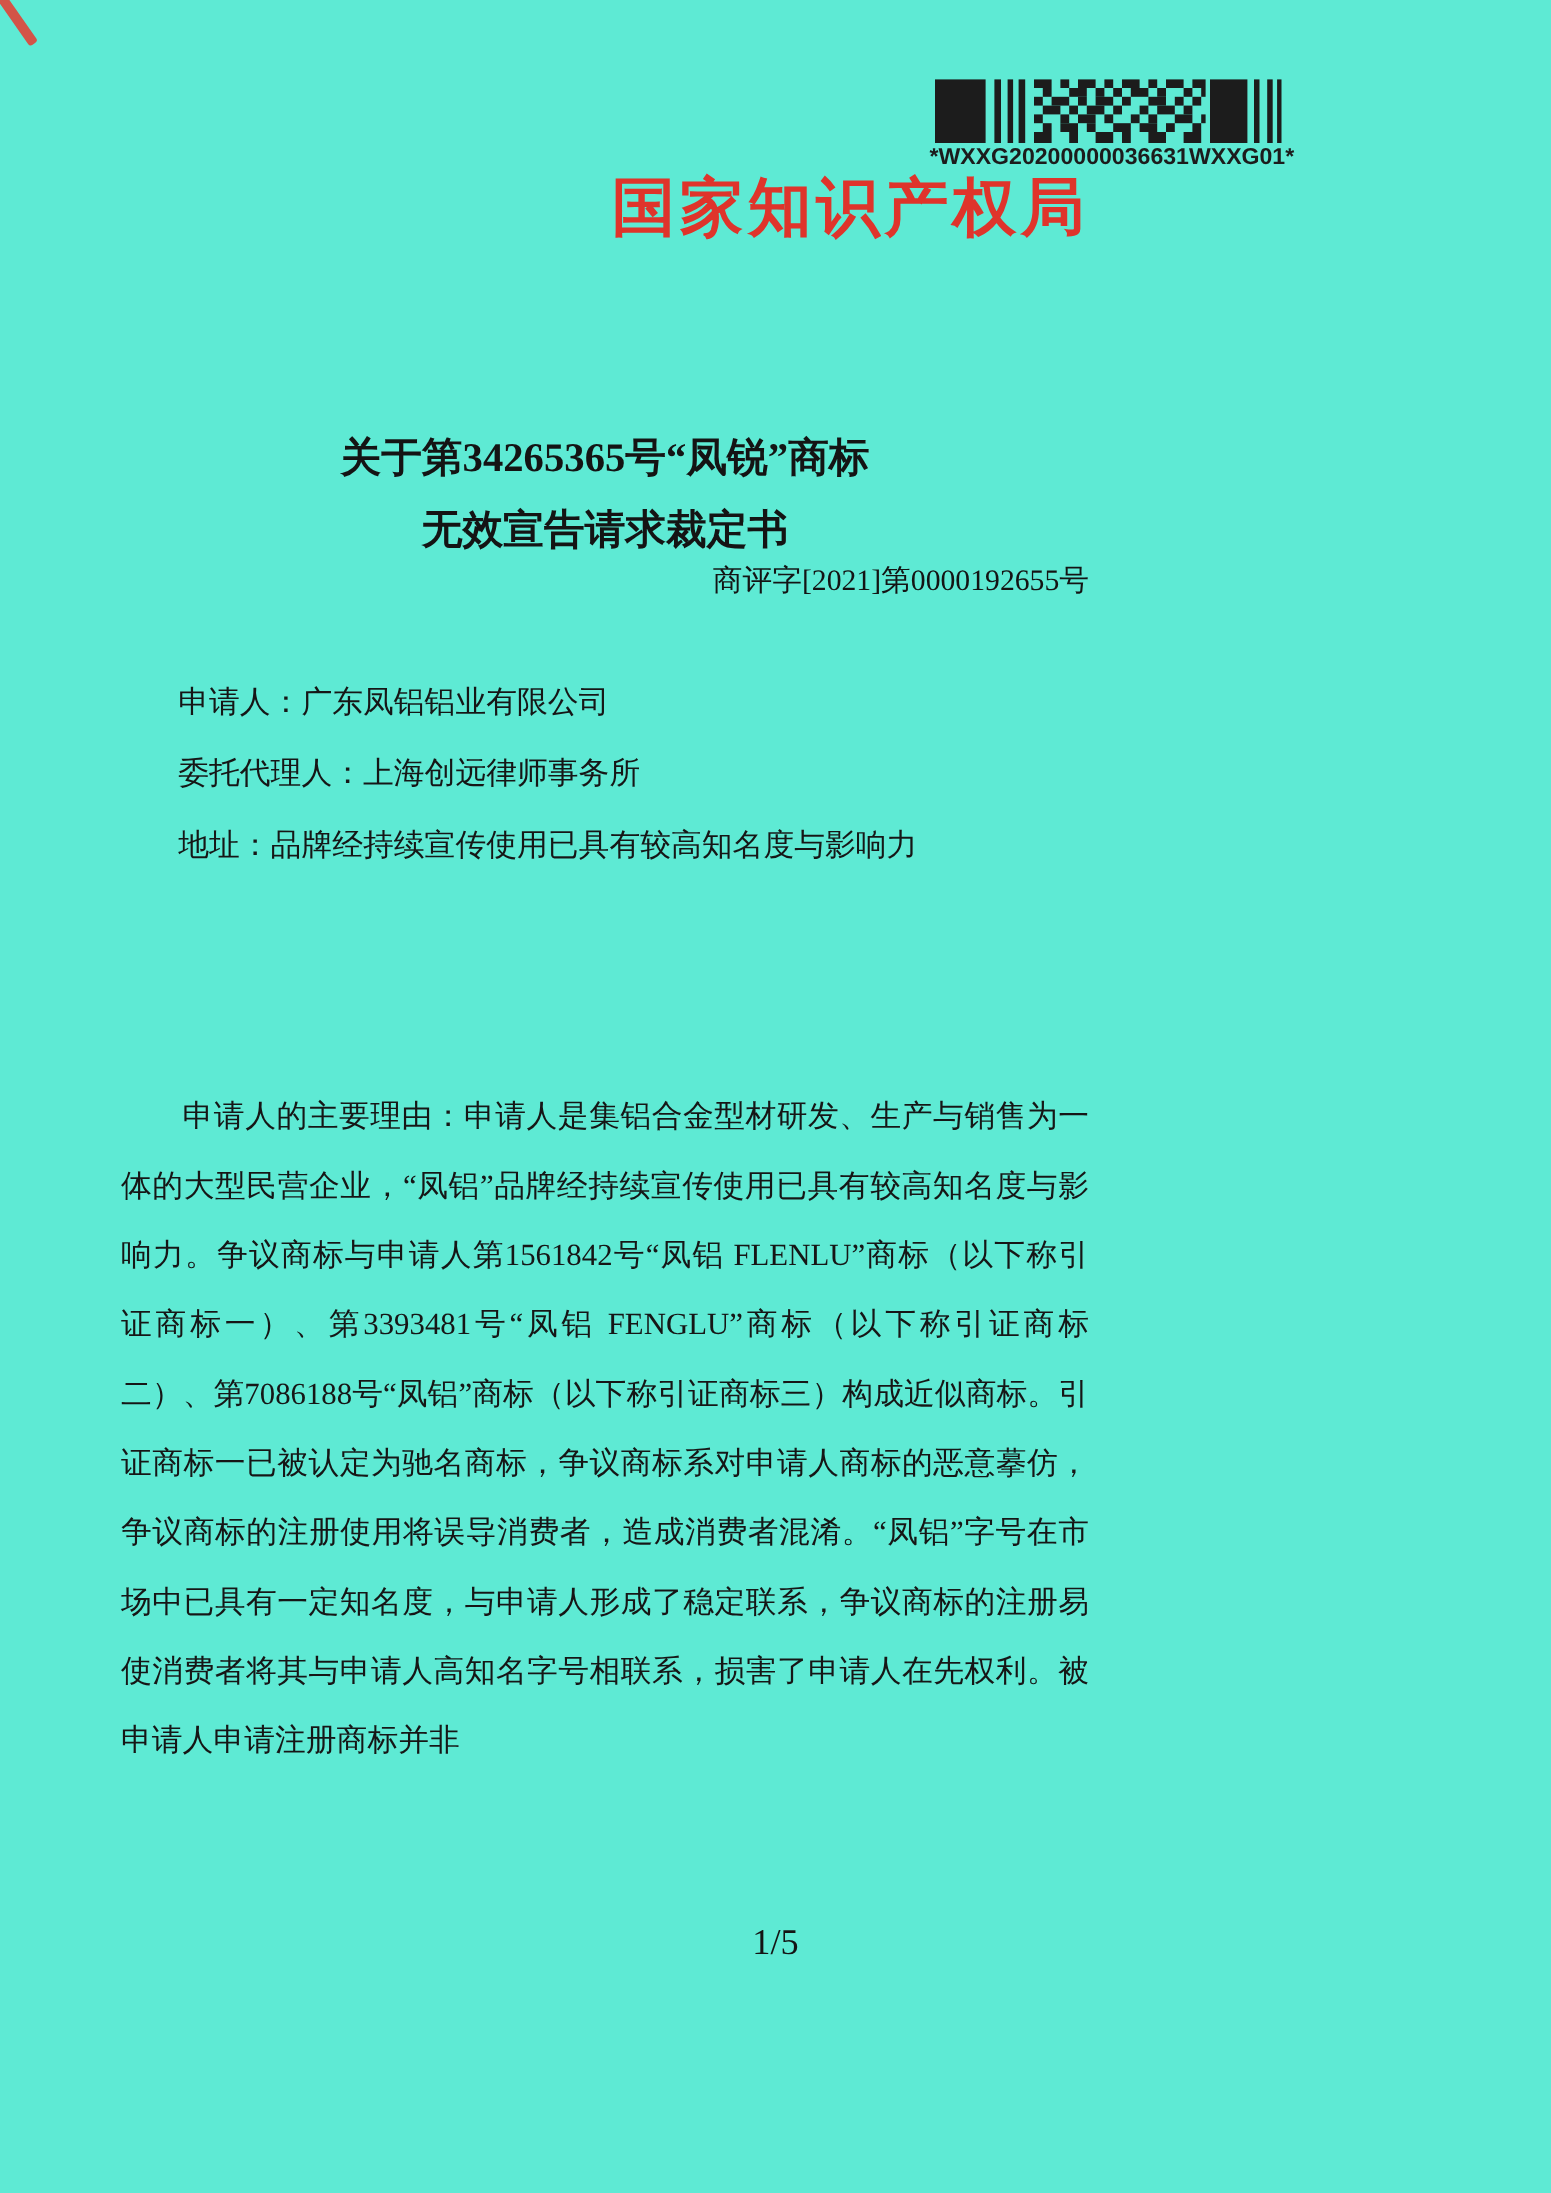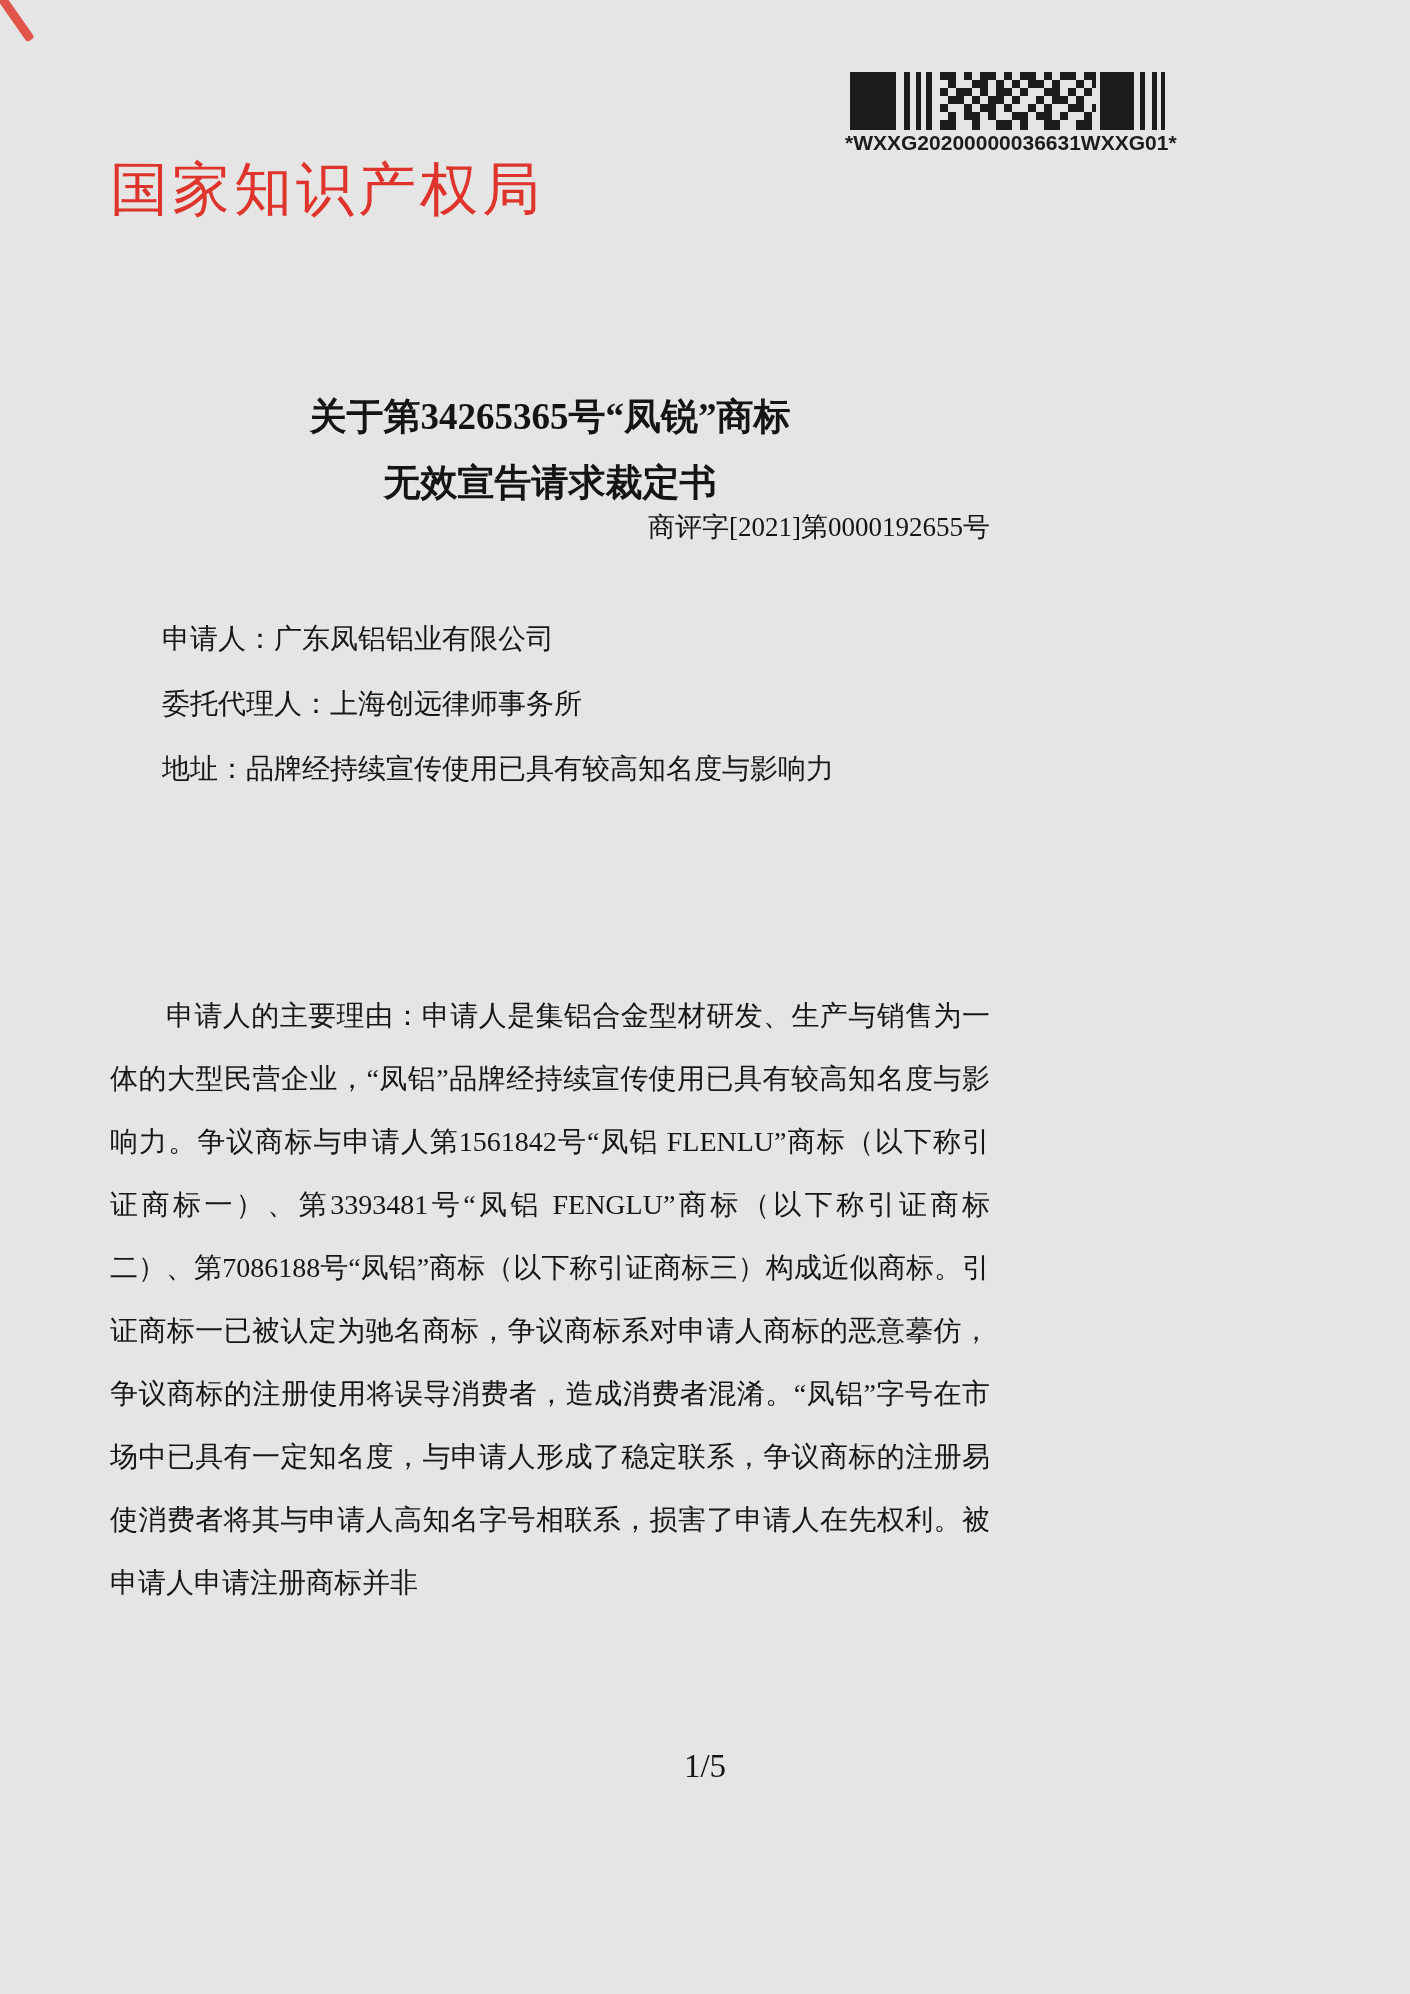--- a/index.html
+++ b/index.html
@@ -17,7 +17,7 @@
     position: relative;
     width: 1410px;
     height: 1994px;
-    background: #e5e5e5;
+    background: #5eead4;
     overflow: hidden;
   }
   

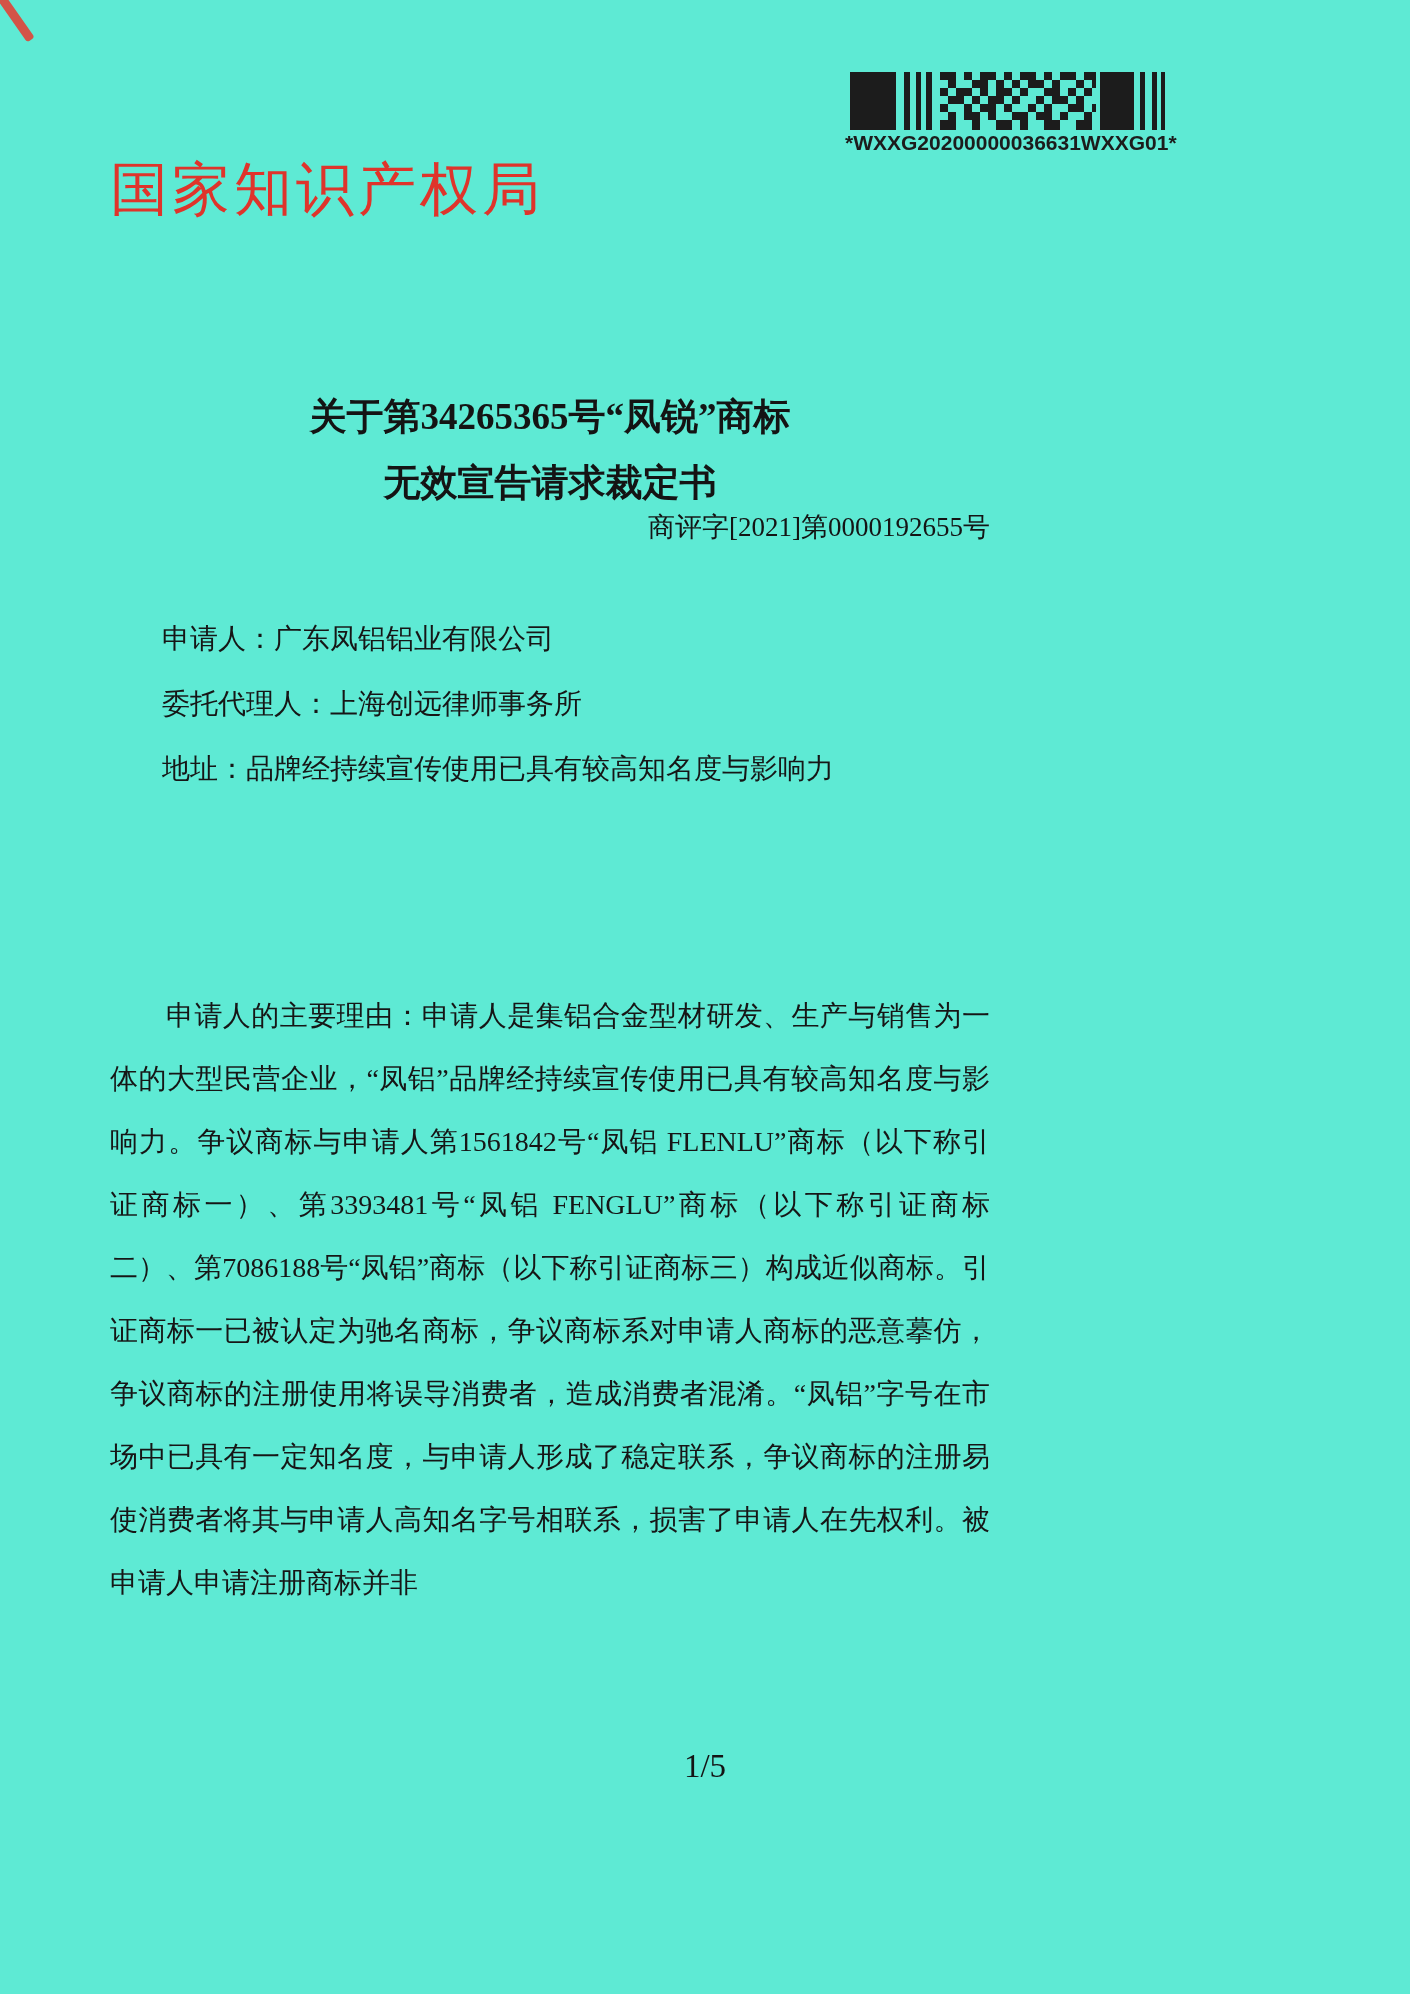--- a/index.html
+++ b/index.html
@@ -61,9 +61,9 @@
     top: 150px;
     width: 880px;
     margin: 0;
-    text-align: left;
+    text-align: right;
     font-family: "Liberation Sans", "DejaVu Sans", sans-serif;
-    font-weight: 400;
+    font-weight: 700;
     font-size: 58px;
     line-height: 78px;
     letter-spacing: 4px;

